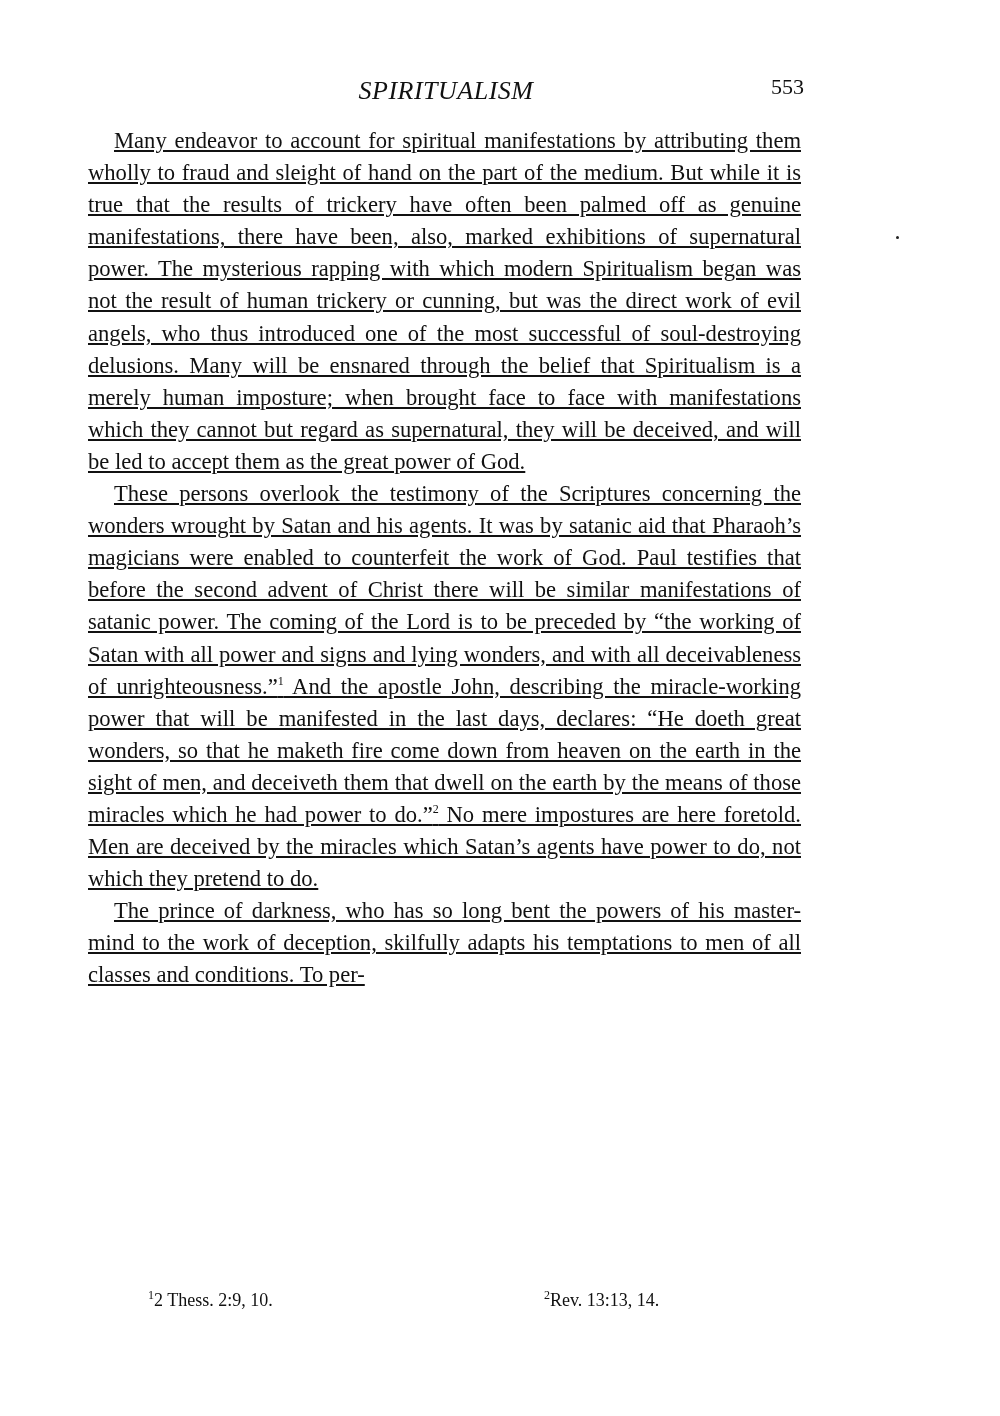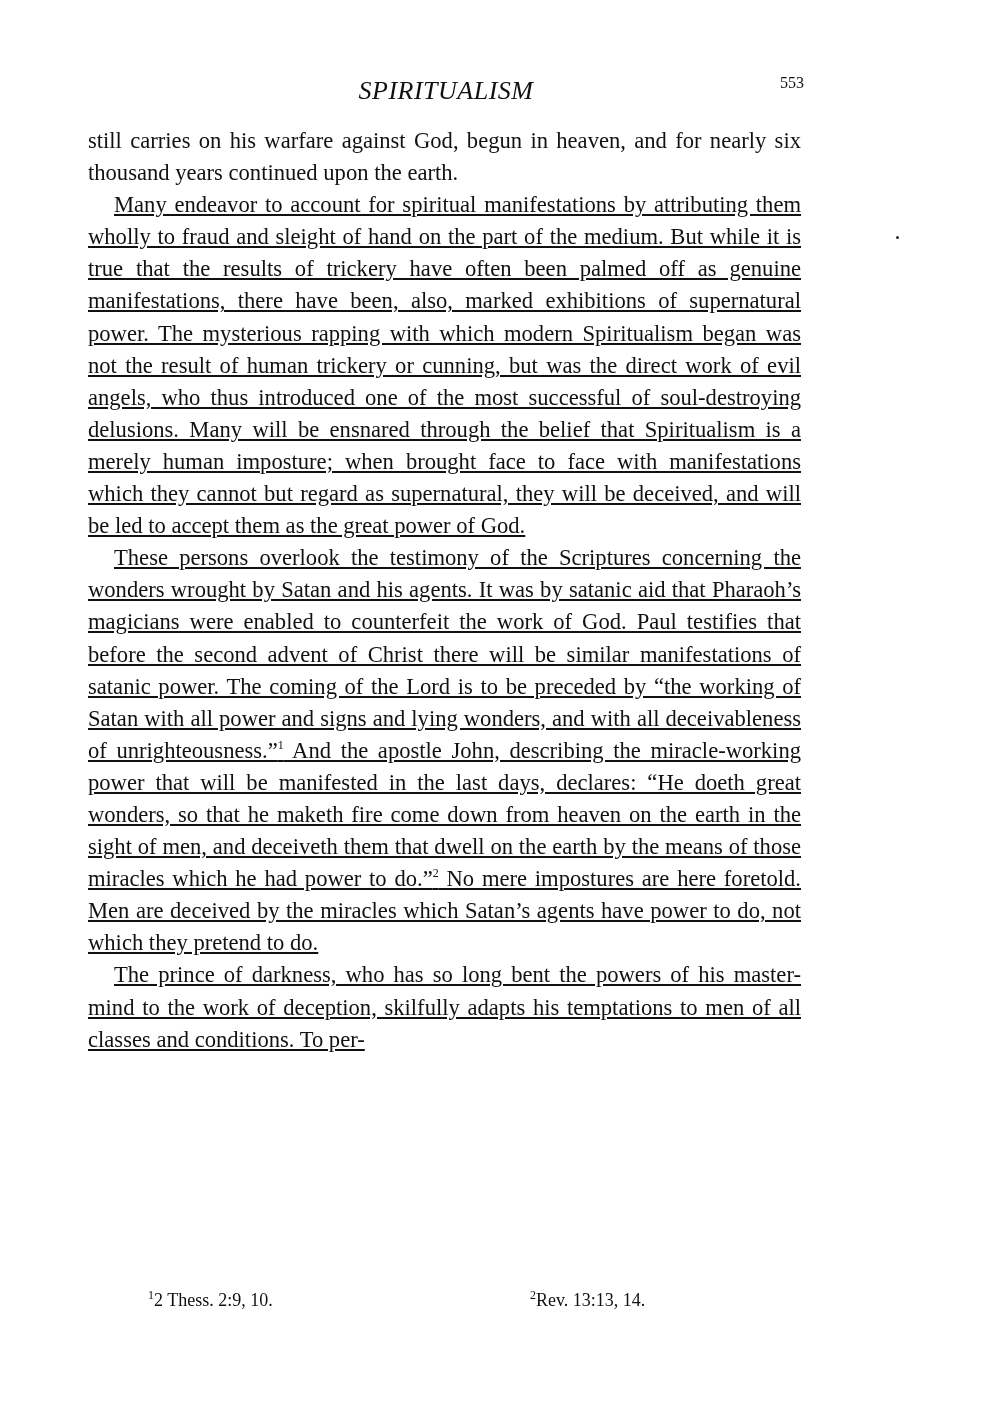--- a/index.html
+++ b/index.html
@@ -8,7 +8,7 @@
   .header { position: absolute; top: 70px; left: 88px; width: 716px; height: 34px; }
   .running-title { position: absolute; left: 0; right: 0; text-align: center;
                    font-style: italic; font-size: 26px; letter-spacing: 0.5px; top: 6px; }
-  .page-num { position: absolute; right: 0; top: 4px; font-size: 16px; }
+  .page-num { position: absolute; right: 0; top: 4px; font-size: 22px; }
   .body-text { position: absolute; top: 125px; left: 88px; width: 713px;
                font-size: 22.6px; line-height: 32.1px; text-align: justify; }
   .body-text p { margin: 0; }

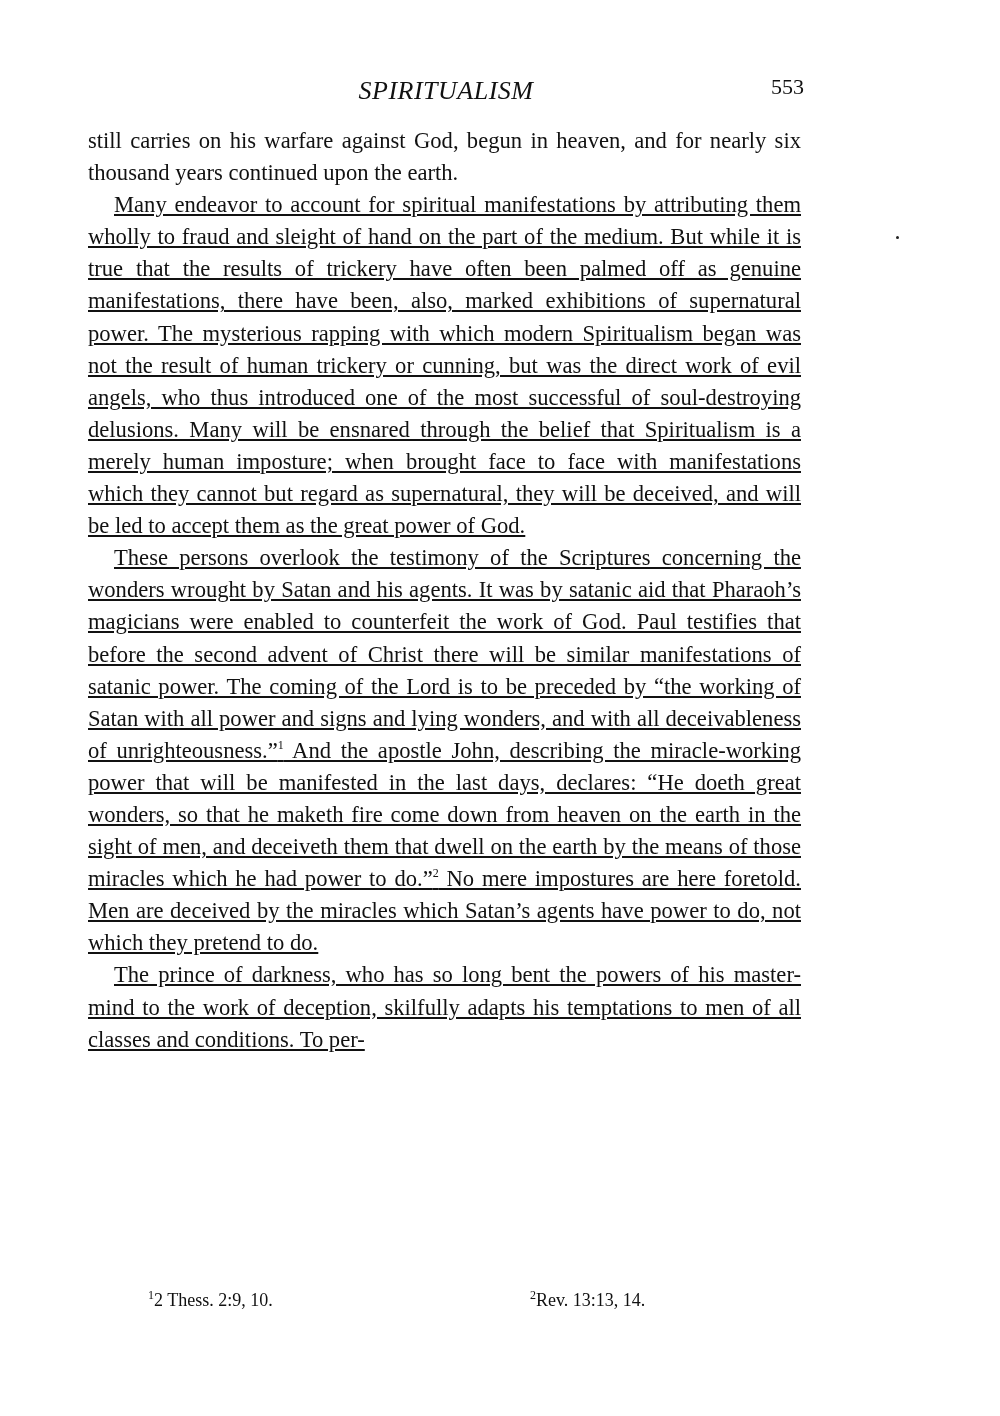--- a/index.html
+++ b/index.html
@@ -29,7 +29,6 @@
 </div>
 
 <div class="body-text">
-  <p>still carries on his warfare against God, begun in heaven, and for nearly six thousand years continued upon the earth.</p>
   <p class="indent">Many endeavor to account for spiritual manifestations by attributing them wholly to fraud and sleight of hand on the part of the medium. But while it is true that the results of trickery have often been palmed off as genuine manifestations, there have been, also, marked exhibitions of supernatural power. The mysterious rapping with which modern Spiritualism began was not the result of human trickery or cunning, but was the direct work of evil angels, who thus introduced one of the most successful of soul-destroying delusions. Many will be ensnared through the belief that Spiritualism is a merely human imposture; when brought face to face with manifestations which they cannot but regard as supernatural, they will be deceived, and will be led to accept them as the great power of God.</p>
   <p class="indent"><span>These persons overlook the testimony of the Scriptures concerning the wonders wrought by Satan and his agents. It was by satanic aid that Pharaoh’s magicians were enabled to counterfeit the work of God. Paul testifies that before the second advent of Christ there will be similar manifestations of satanic power. The coming of the Lord is to be preceded by “the working of Satan with all power and signs and lying wonders, and with all deceivableness of unrighteousness.”</span><sup>1</sup><span> And the apostle John, describing the miracle-working power that will be manifested in the last days, declares: “He doeth great wonders, so that he maketh fire come down from heaven on the earth in the sight of men, and deceiveth them that dwell on the earth by the means of those miracles which he had power to do.”</span><sup>2</sup><span> No mere impostures are here foretold. Men are deceived by the miracles which Satan’s agents have power to do, not which they pretend to do.</span></p>
   <p class="indent">The prince of darkness, who has so long bent the powers of his master-mind to the work of deception, skilfully adapts his temptations to men of all classes and conditions. To per-</p>

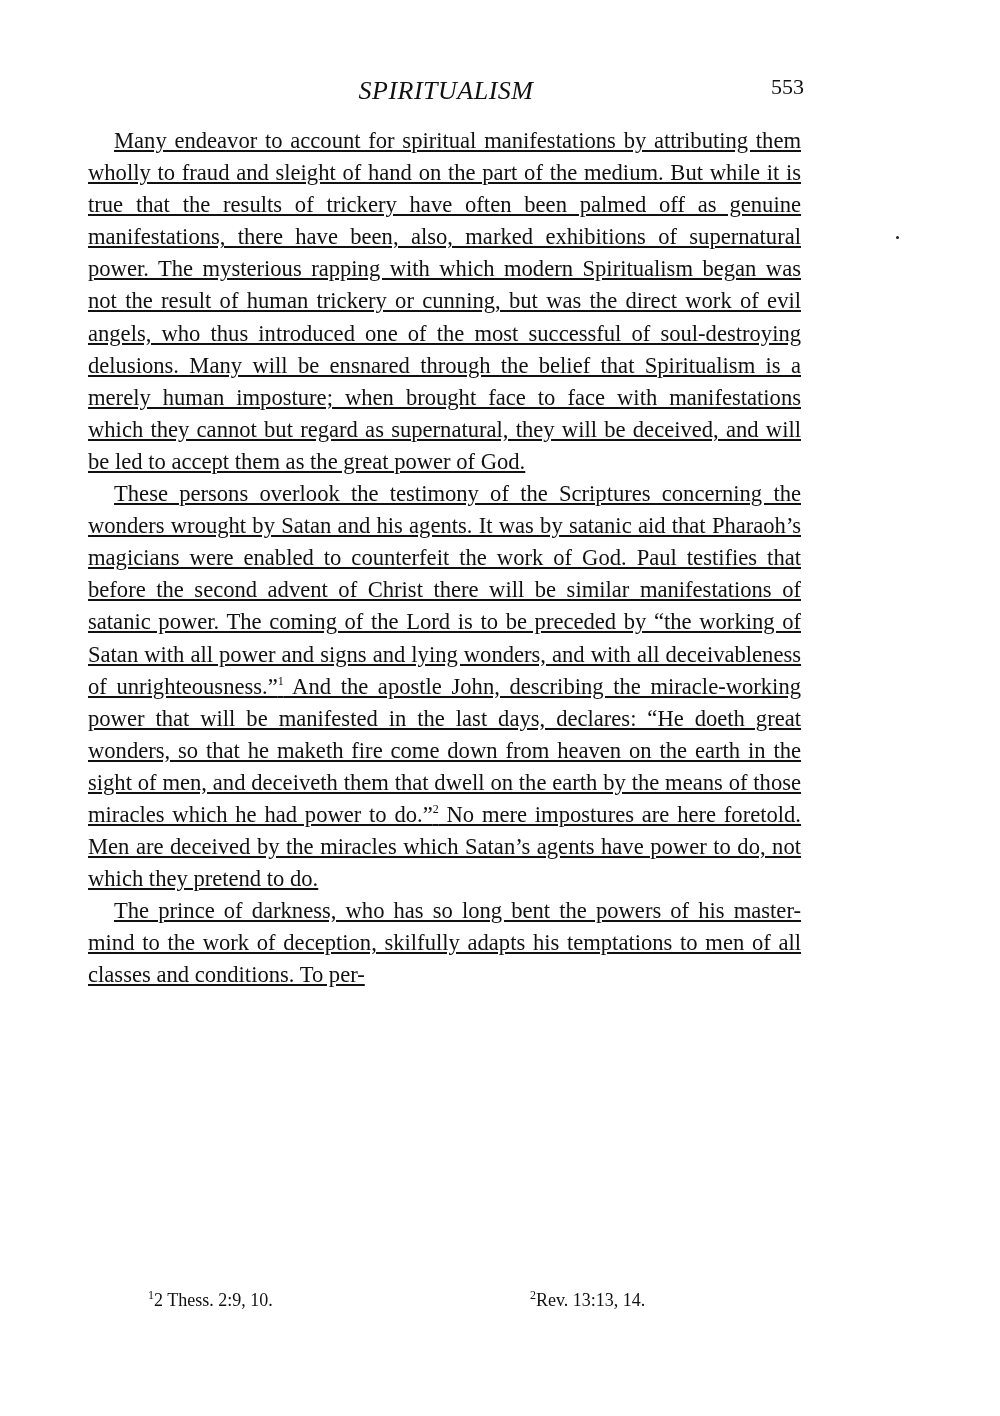--- a/index.html
+++ b/index.html
@@ -17,7 +17,7 @@
   .footnotes { position: absolute; top: 1290px; left: 148px; width: 620px; font-size: 18px; }
   .fn { position: absolute; top: 0; white-space: nowrap; }
   .fn1 { left: 0; }
-  .fn2 { left: 382px; }
+  .fn2 { left: 396px; }
   .speck { position: absolute; width: 3px; height: 3px; background: #222; border-radius: 50%; }
 </style>
 </head>

